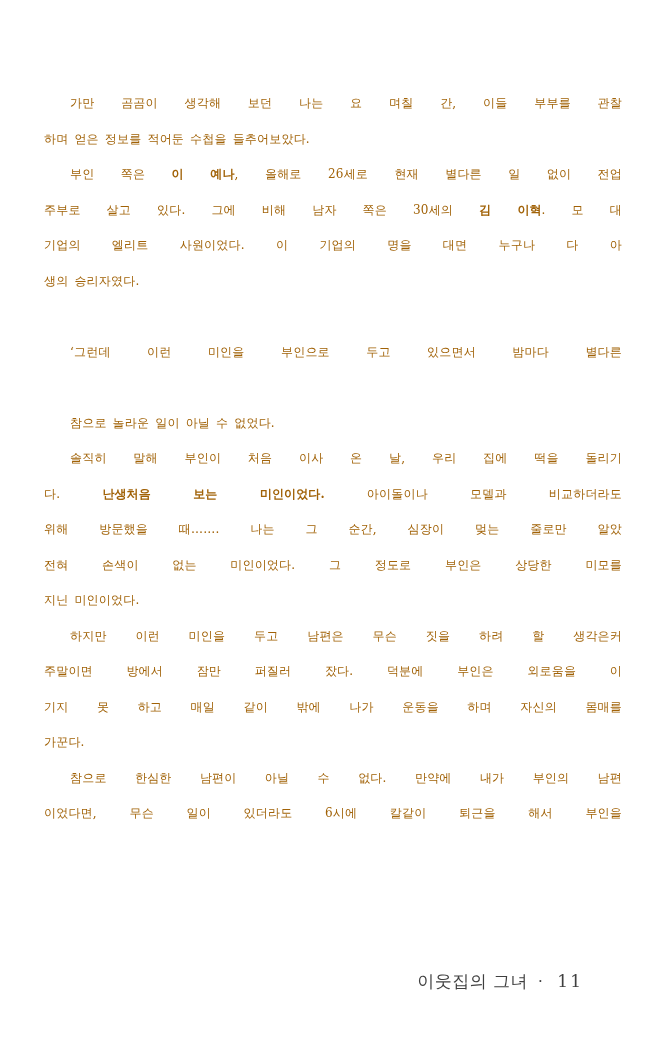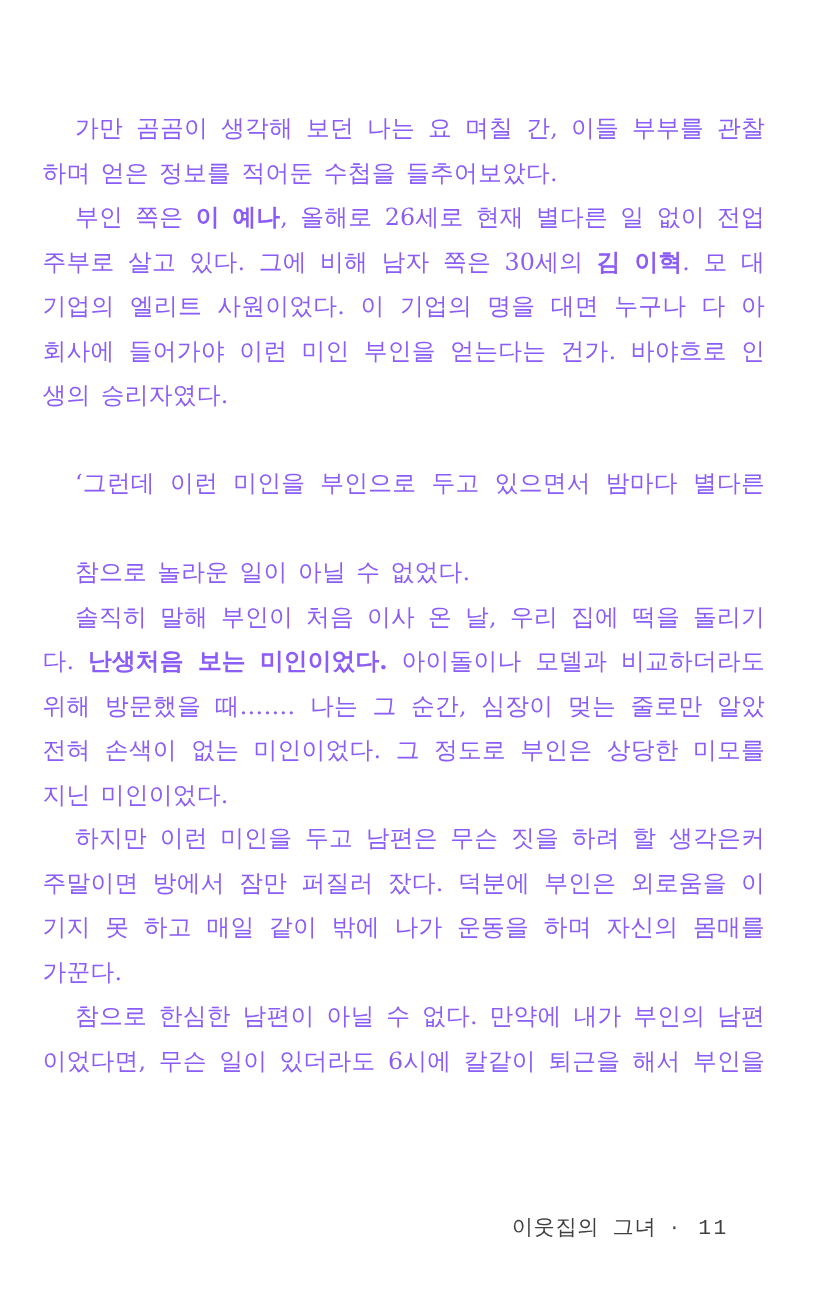--- a/index.html
+++ b/index.html
@@ -17,11 +17,11 @@
   }
   .text-block {
     position: absolute;
-    left: 34px;
+    left: 44px;
     top: 86px;
     width: 578px;
-    color: #8b5cf6;
-    font-size: 19px;
+    color: #a16207;
+    font-size: 12px;
     line-height: 35.5px;
     letter-spacing: 0.2px;
     word-spacing: 2px;

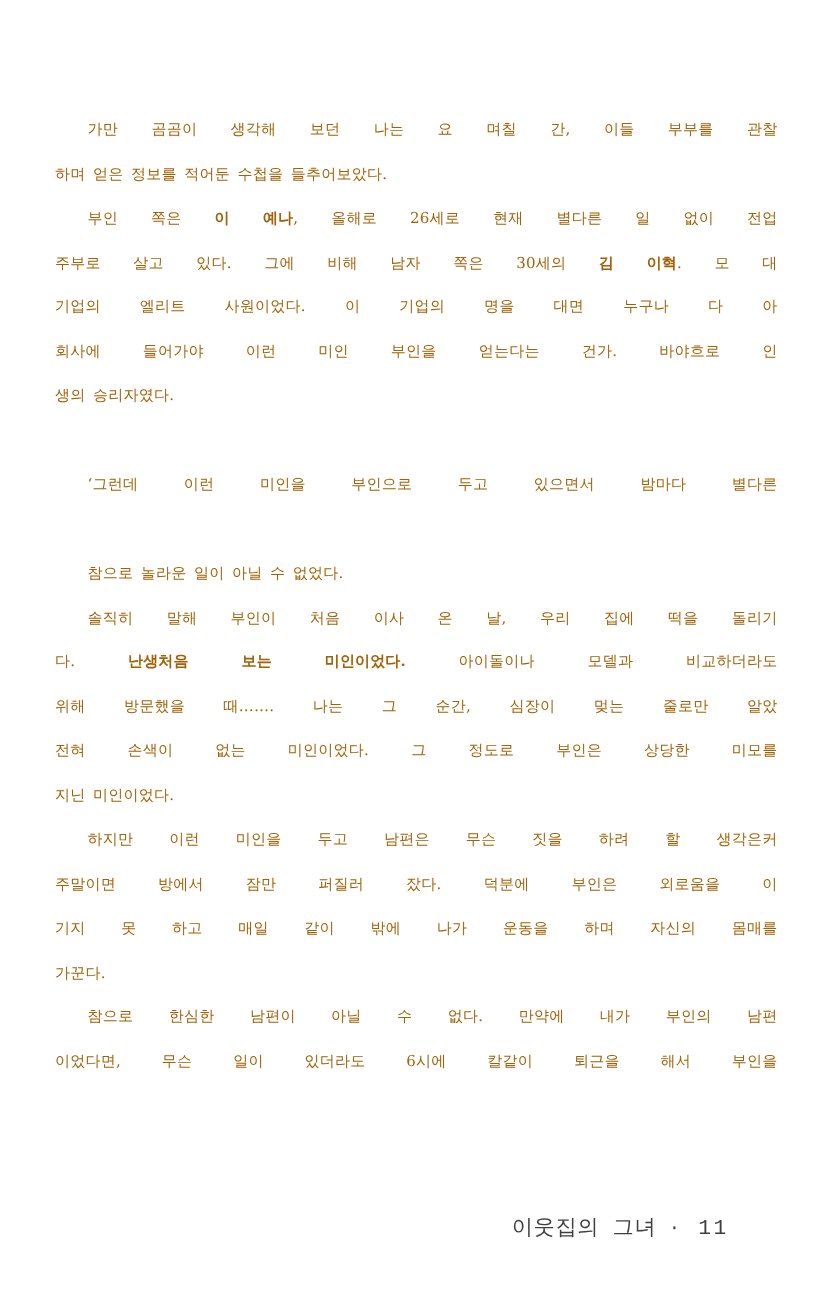--- a/index.html
+++ b/index.html
@@ -78,7 +78,6 @@
       <div class="line indent justify"><span class="seg">부인 쪽은 </span><span class="seg bold">이 예나</span><span class="seg">, 올해로 26세로 현재 별다른 일 없이 전업</span></div>
       <div class="line justify"><span class="seg">주부로 살고 있다. 그에 비해 남자 쪽은 30세의 </span><span class="seg bold">김 이혁</span><span class="seg">. 모 대</span></div>
       <div class="line justify"><span class="seg">기업의 엘리트 사원이었다. 이 기업의 명을 대면 누구나 다 아</span></div>
-      <div class="line justify"><span class="seg">회사에 들어가야 이런 미인 부인을 얻는다는 건가. 바야흐로 인</span></div>
       <div class="line"><span class="seg">생의 승리자였다.</span></div>
       <div class="line blank"></div>
       <div class="line indent justify"><span class="seg">‘그런데 이런 미인을 부인으로 두고 있으면서 밤마다 별다른</span></div>

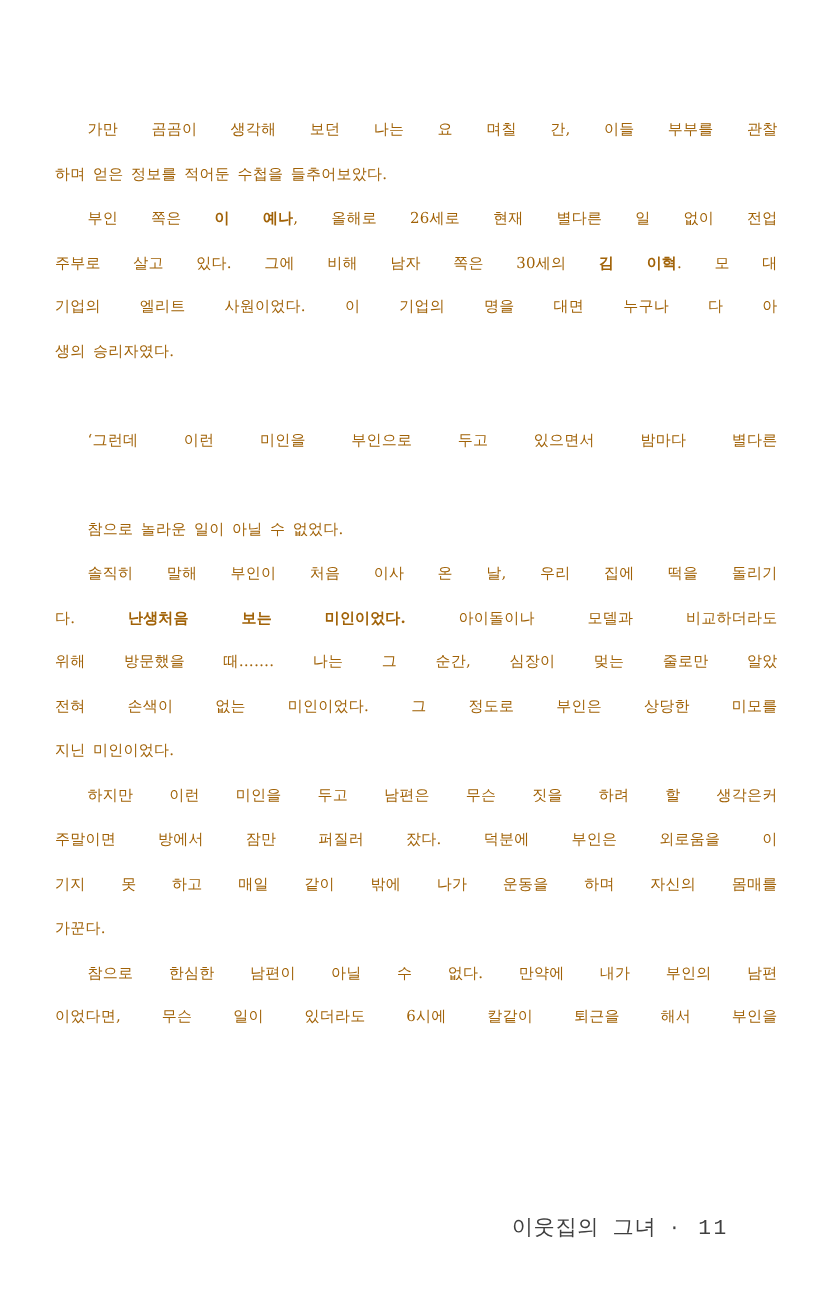--- a/index.html
+++ b/index.html
@@ -55,7 +55,6 @@
     color: #3f3f3f;
     letter-spacing: 0.5px;
     white-space: nowrap;
-    font-family: Liberation Mono, monospace;
   }
   .footer .bullet {
     display: inline-block;

